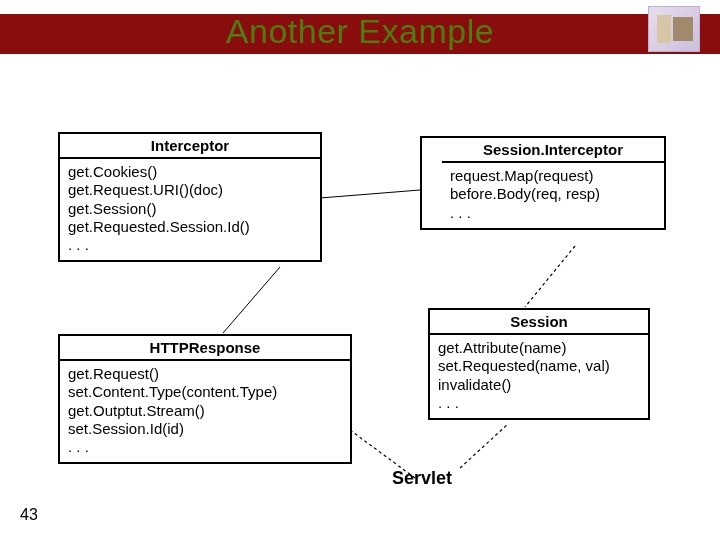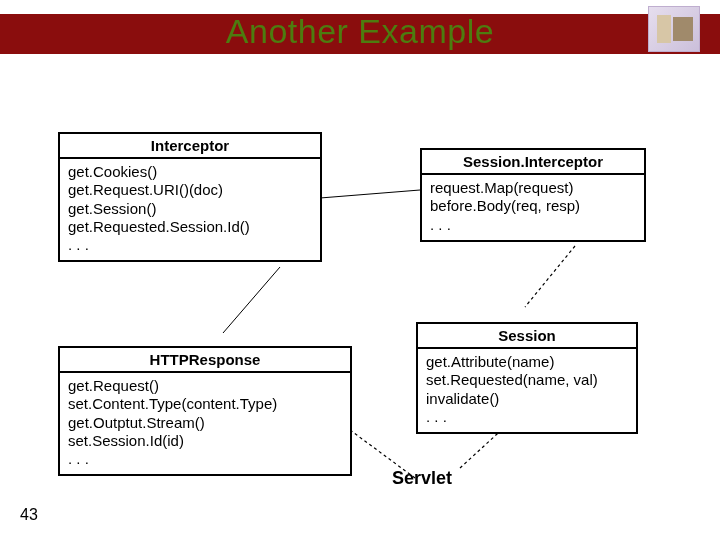--- a/index.html
+++ b/index.html
@@ -12,7 +12,7 @@
   .uml .uml-title{padding:3px 8px;font-weight:bold;text-align:center;border-bottom:2px solid #000;}
   .uml .uml-body{padding:4px 8px 6px;line-height:1.22;white-space:pre;}
   #box-request{left:58px;top:132px;width:260px;}
-  #box-interceptor{left:420px;top:148px;width:222px;}
+  #box-interceptor{left:420px;top:136px;width:222px;padding-left:20px;}
   #box-response{left:58px;top:346px;width:290px;}
   #box-session{left:416px;top:308px;width:218px;margin-top:14px;}
   .servlet{position:absolute;left:392px;top:468px;font-size:18px;font-weight:bold;}

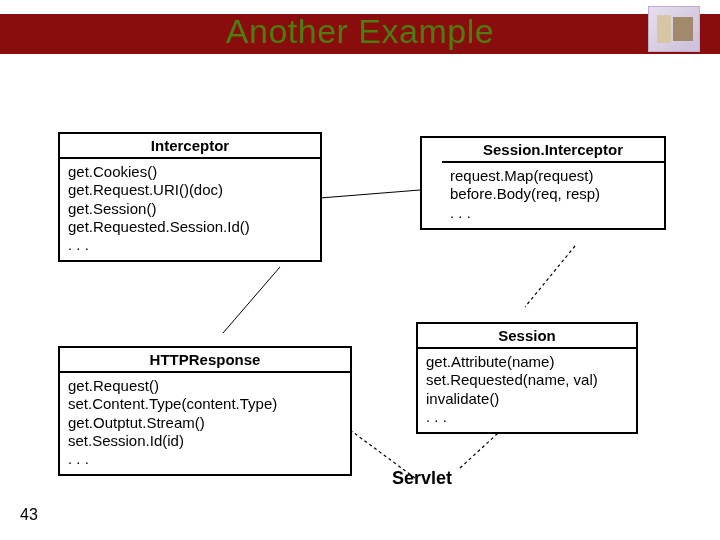--- a/index.html
+++ b/index.html
@@ -14,7 +14,7 @@
   #box-request{left:58px;top:132px;width:260px;}
   #box-interceptor{left:420px;top:136px;width:222px;padding-left:20px;}
   #box-response{left:58px;top:346px;width:290px;}
-  #box-session{left:416px;top:308px;width:218px;margin-top:14px;}
+  #box-session{left:428px;top:308px;width:218px;}
   .servlet{position:absolute;left:392px;top:468px;font-size:18px;font-weight:bold;}
   .slide-num{position:absolute;left:20px;bottom:16px;font-size:16px;}
   svg.connectors{position:absolute;left:0;top:0;width:720px;height:540px;pointer-events:none;}

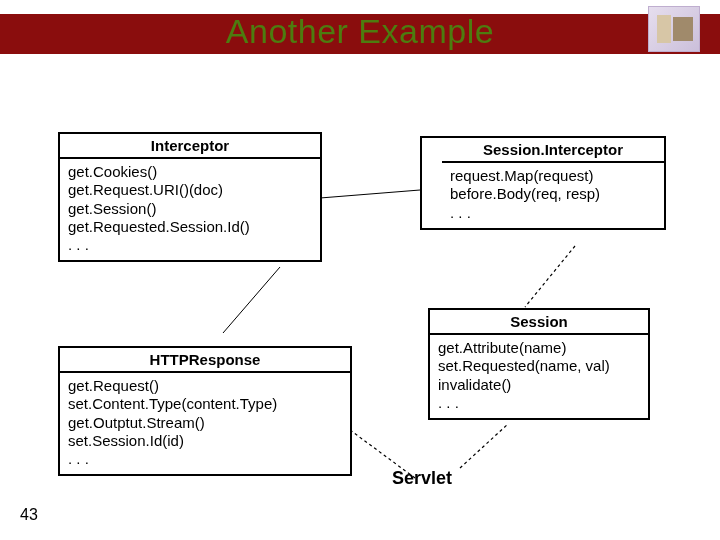--- a/index.html
+++ b/index.html
@@ -13,7 +13,7 @@
   .uml .uml-body{padding:4px 8px 6px;line-height:1.22;white-space:pre;}
   #box-request{left:58px;top:132px;width:260px;}
   #box-interceptor{left:420px;top:136px;width:222px;padding-left:20px;}
-  #box-response{left:58px;top:346px;width:290px;}
+  #box-response{left:58px;top:334px;width:290px;}
   #box-session{left:428px;top:308px;width:218px;}
   .servlet{position:absolute;left:392px;top:468px;font-size:18px;font-weight:bold;}
   .slide-num{position:absolute;left:20px;bottom:16px;font-size:16px;}

